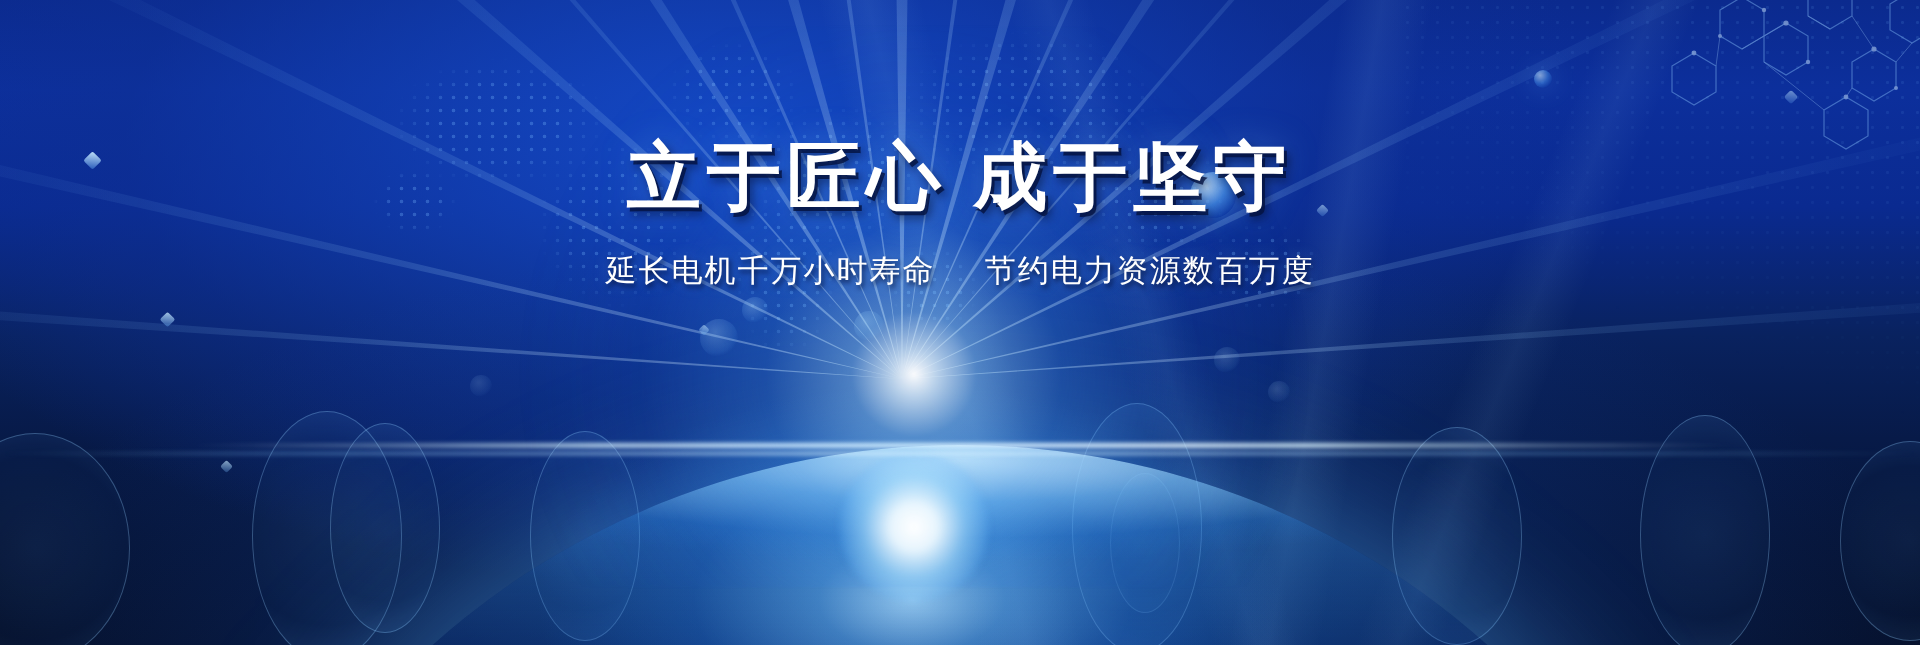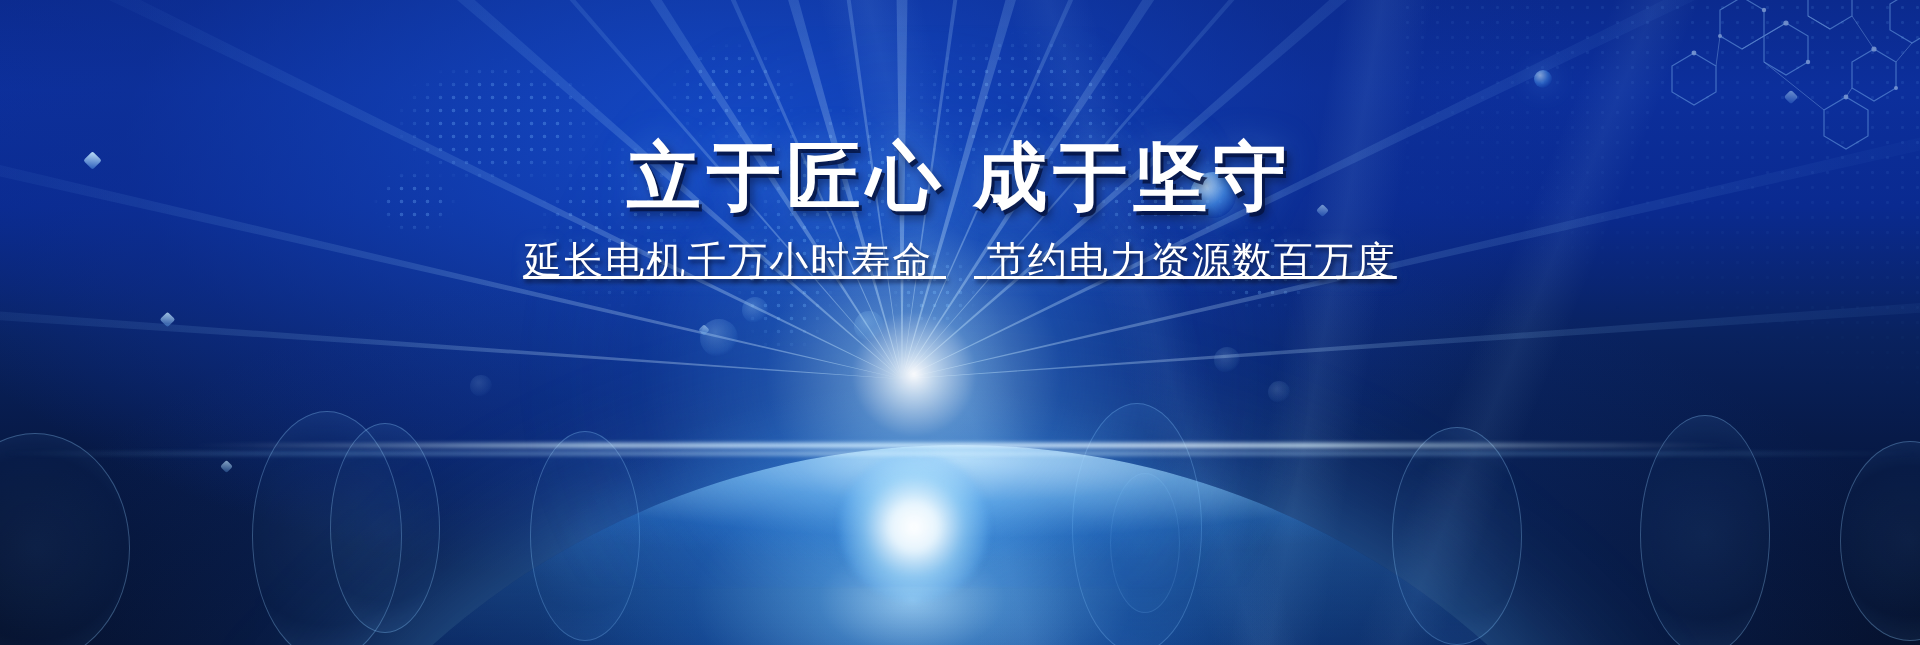--- a/index.html
+++ b/index.html
@@ -190,13 +190,12 @@
   }
 
   .tagline{
-    margin-top:20px;
-    font-size:39px;
+    margin-top:36px;
+    font-size:31px;
     letter-spacing:2px;
     color:#ffffff;
     white-space:nowrap;
     text-shadow:2px 3px 5px rgba(3,14,52,0.85), 0 0 16px rgba(140,200,255,0.28);
-    text-decoration:underline;
   }
   .tagline .gap{ display:inline-block; width:28px; }
 </style>

